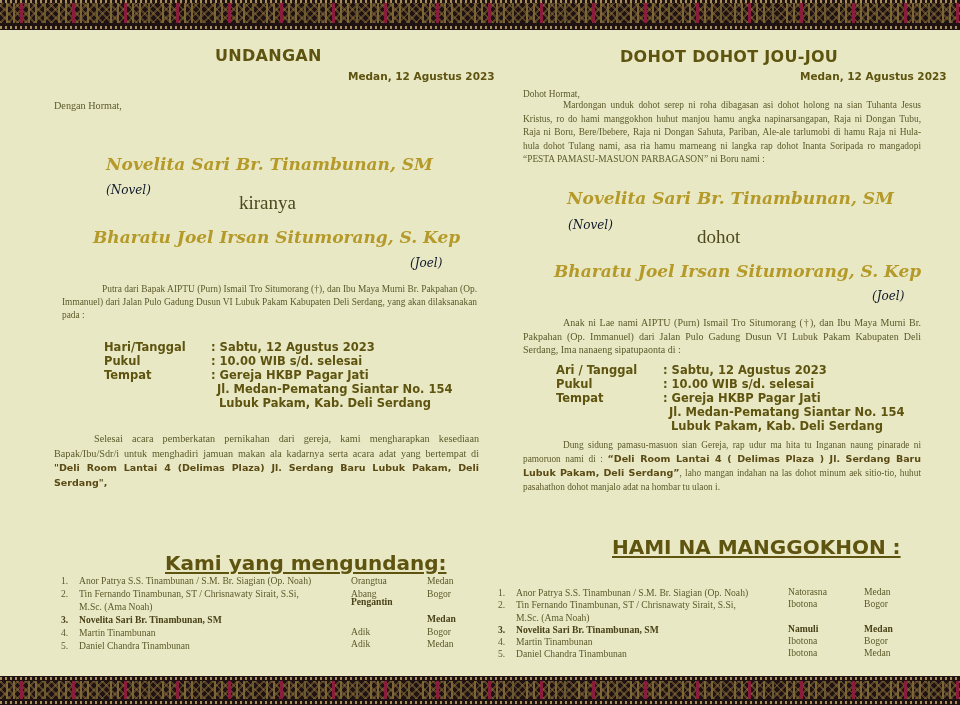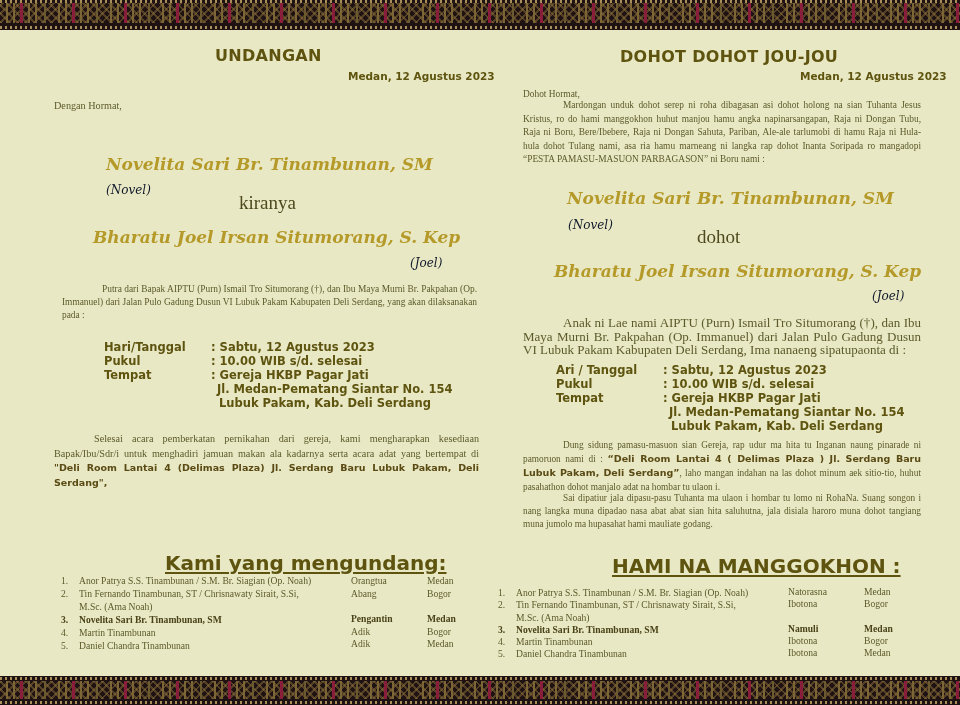--- a/index.html
+++ b/index.html
@@ -176,7 +176,7 @@
   <div class="abs script" style="left:74px; top:231px;">Bharatu Joel Irsan Situmorang, S. Kep</div>
   <div class="abs nick" style="left:392px; top:259px;">(Joel)</div>
 
-  <div class="abs body-text indent" style="left:43px; top:286px; width:398px; font-size:13px; line-height:13.5px;">Anak ni Lae nami AIPTU (Purn) Ismail Tro Situmorang (†), dan Ibu Maya Murni Br. Pakpahan (Op. Immanuel) dari Jalan Pulo Gadung Dusun VI Lubuk Pakam Kabupaten Deli Serdang, Ima nanaeng sipatupaonta di :</div>
+  <div class="abs body-text indent" style="left:43px; top:286px; width:398px; font-size:10px; line-height:13.5px;">Anak ni Lae nami AIPTU (Purn) Ismail Tro Situmorang (†), dan Ibu Maya Murni Br. Pakpahan (Op. Immanuel) dari Jalan Pulo Gadung Dusun VI Lubuk Pakam Kabupaten Deli Serdang, Ima nanaeng sipatupaonta di :</div>
 
   <div>
     <div class="abs event-label" style="left:76px; top:333px;">Ari / Tanggal</div>

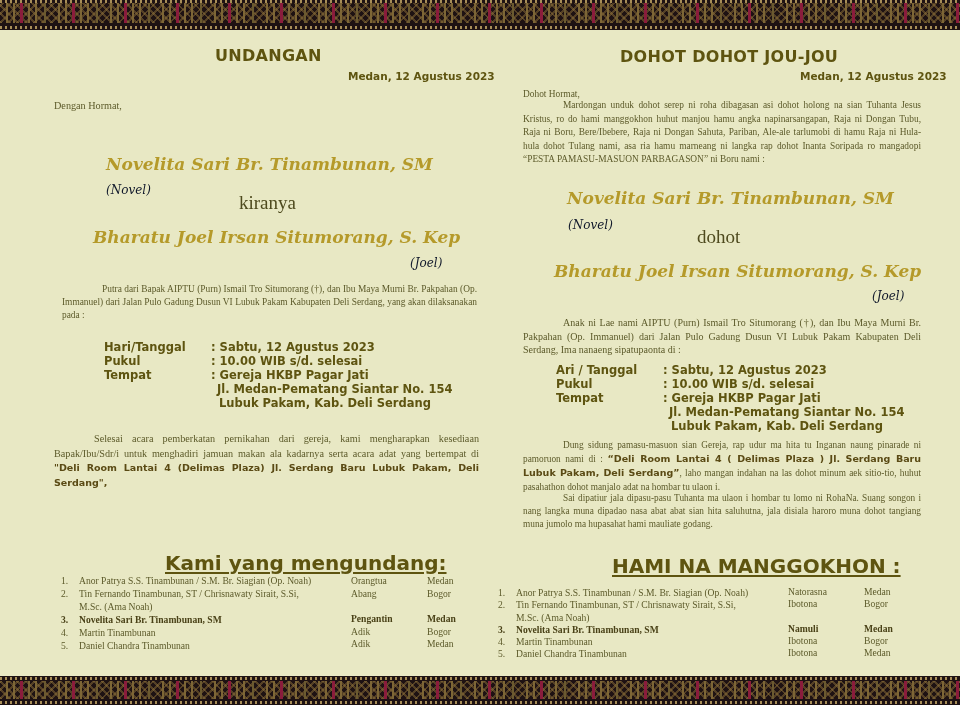--- a/index.html
+++ b/index.html
@@ -191,7 +191,6 @@
 
   <div class="abs body-text indent" style="left:43px; top:409px; width:398px; font-size:9.3px; line-height:13.2px;"><span>Dung sidung pamasu-masuon sian Gereja, rap udur ma hita tu Inganan naung pinarade ni pamoruon nami di : </span><span class="venue-bold">“Deli Room Lantai 4 ( Delimas Plaza ) Jl. Serdang Baru Lubuk Pakam,  Deli  Serdang”</span><span>, laho mangan indahan na las dohot minum aek sitio-tio, huhut pasahathon dohot manjalo adat na hombar tu ulaon i.</span></div>
 
-  <div class="abs body-text indent" style="left:43px; top:462px; width:398px; font-size:9.3px; line-height:13.2px;">Sai dipatiur jala dipasu-pasu Tuhanta ma ulaon i hombar tu lomo ni RohaNa. Suang songon i nang langka muna dipadao nasa abat abat sian hita saluhutna, jala disiala haroro muna dohot tangiang muna jumolo ma hupasahat hami mauliate godang.</div>
 
   <div class="abs section-title" style="left:132px; top:524px;">HAMI NA MANGGOKHON :</div>
 

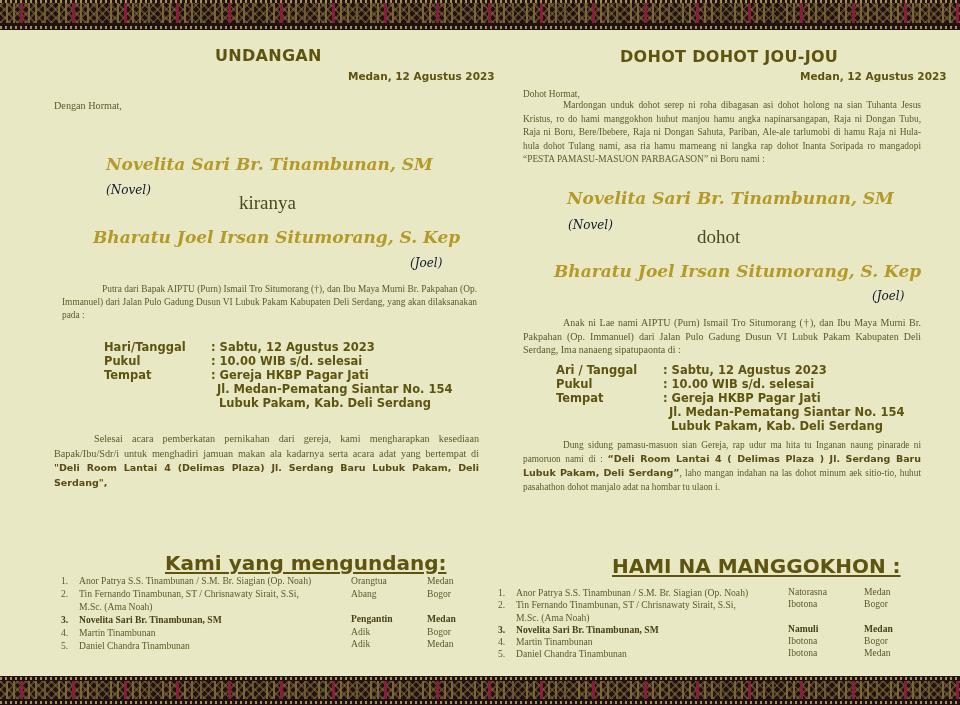--- a/index.html
+++ b/index.html
@@ -192,7 +192,7 @@
   <div class="abs body-text indent" style="left:43px; top:409px; width:398px; font-size:9.3px; line-height:13.2px;"><span>Dung sidung pamasu-masuon sian Gereja, rap udur ma hita tu Inganan naung pinarade ni pamoruon nami di : </span><span class="venue-bold">“Deli Room Lantai 4 ( Delimas Plaza ) Jl. Serdang Baru Lubuk Pakam,  Deli  Serdang”</span><span>, laho mangan indahan na las dohot minum aek sitio-tio, huhut pasahathon dohot manjalo adat na hombar tu ulaon i.</span></div>
 
 
-  <div class="abs section-title" style="left:132px; top:524px;">HAMI NA MANGGOKHON :</div>
+  <div class="abs section-title" style="left:132px; top:505px;">HAMI NA MANGGOKHON :</div>
 
   <div class="list">
     <div class="row" style="left:18px; top:557px;">1.</div>

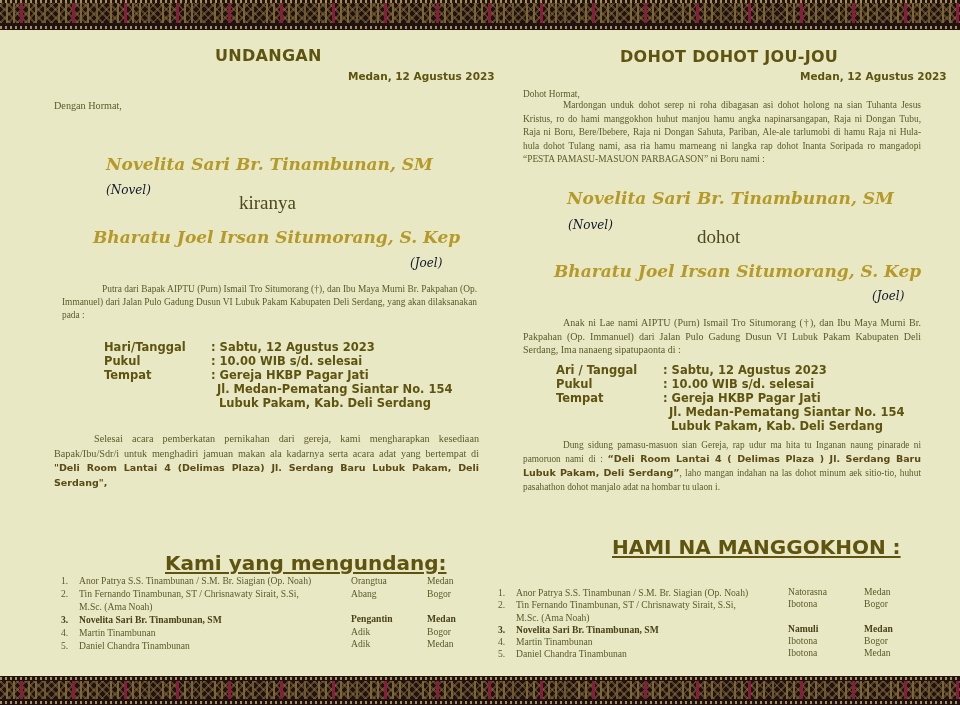--- a/index.html
+++ b/index.html
@@ -149,7 +149,7 @@
 
     <div class="row bold" style="left:33px; top:584px;">3.</div>
     <div class="row bold" style="left:51px; top:584px;">Novelita Sari Br. Tinambunan, SM</div>
-    <div class="row bold" style="left:323px; top:583px;">Pengantin</div>
+    <div class="row bold" style="left:323px; top:566px;">Pengantin</div>
     <div class="row bold" style="left:399px; top:583px;">Medan</div>
 
     <div class="row" style="left:33px; top:597px;">4.</div>

